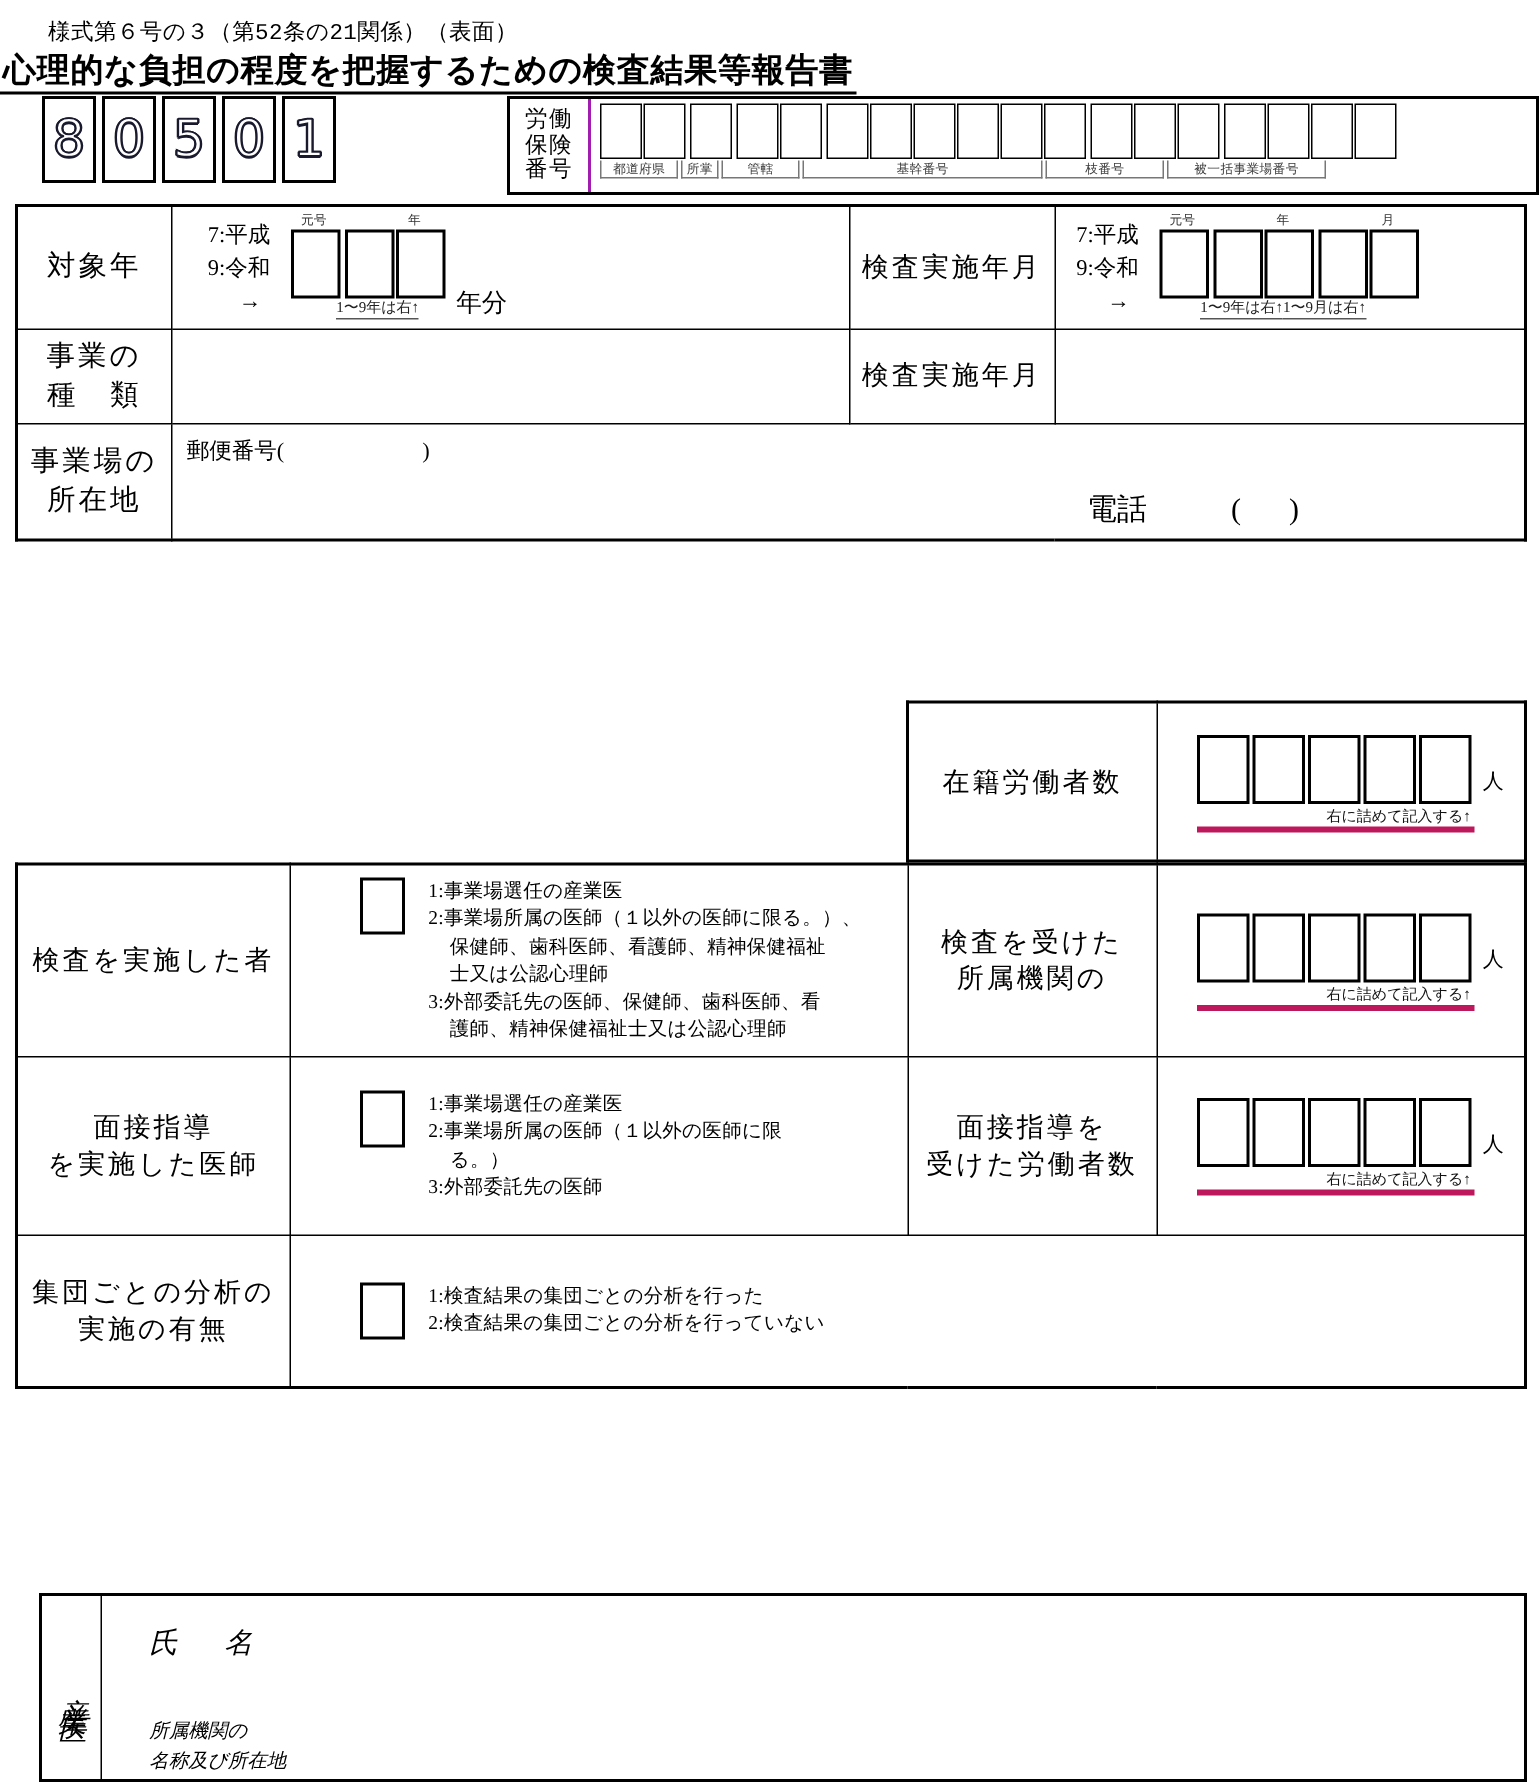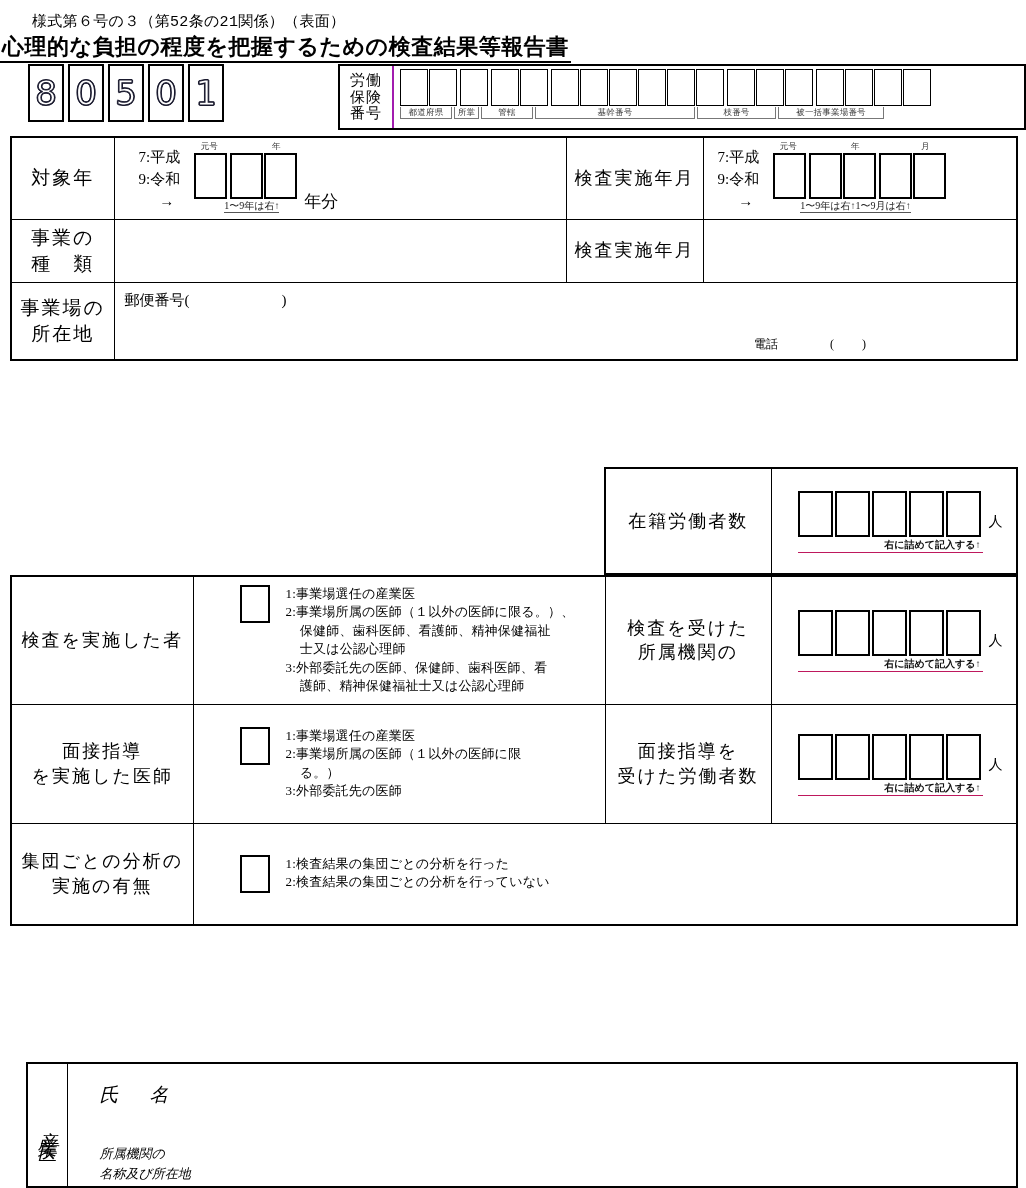--- a/index.html
+++ b/index.html
@@ -191,7 +191,7 @@
     position: absolute;
     right: 150px;
     bottom: 6px;
-    font-size: 12px;
+    font-size: 20px;
     white-space: nowrap;
   }
 

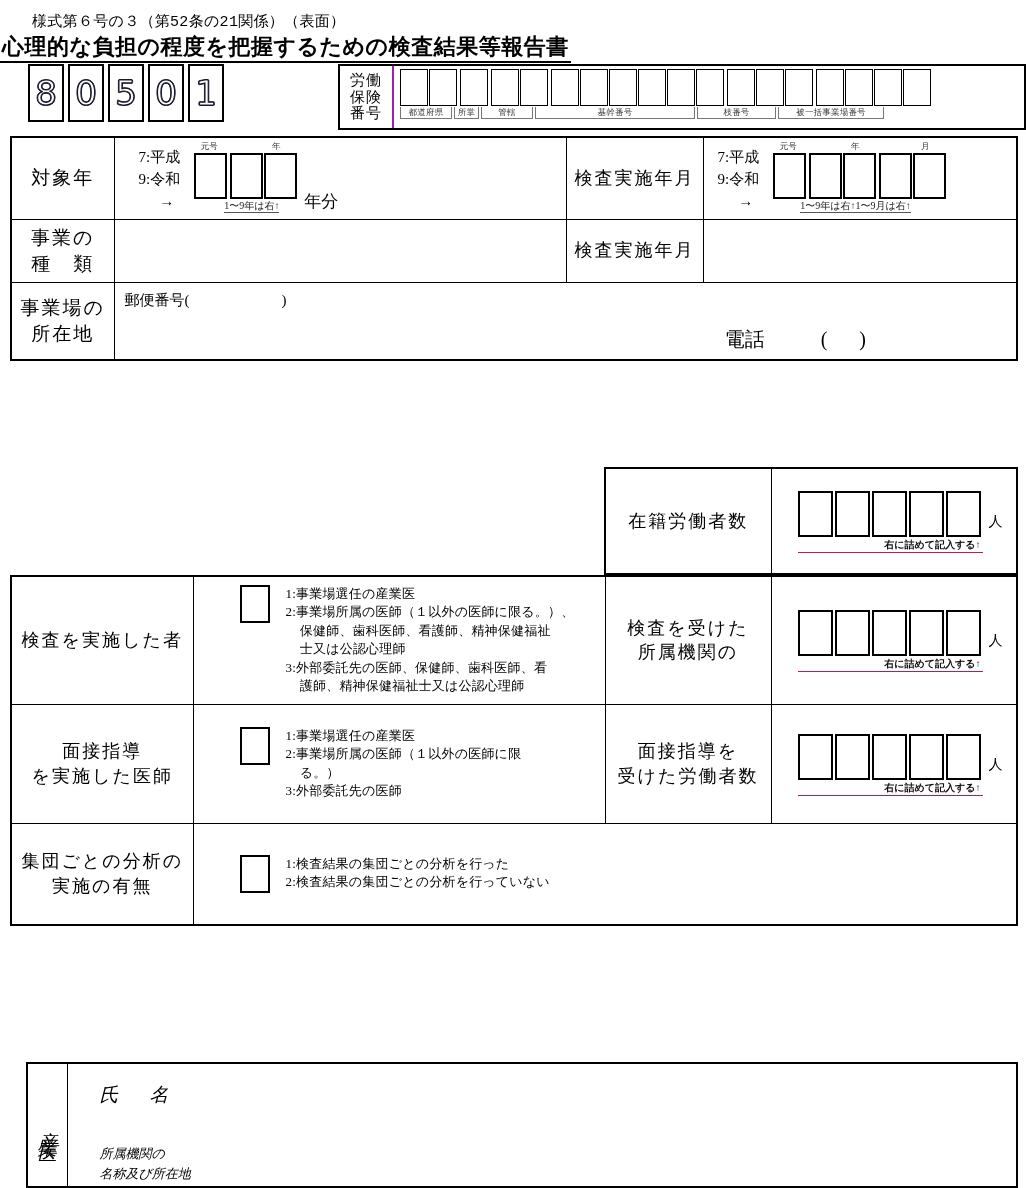--- a/index.html
+++ b/index.html
@@ -247,12 +247,11 @@
   .count-hint {
     font-size: 10px;
     color: #111;
-    border-bottom: 1px solid #be185d;
+    border-bottom: 4px solid #be185d;
     text-align: right;
     padding-right: 2px;
     margin-top: 1px;
     white-space: nowrap;
-    font-weight: bold;
   }
 
   

